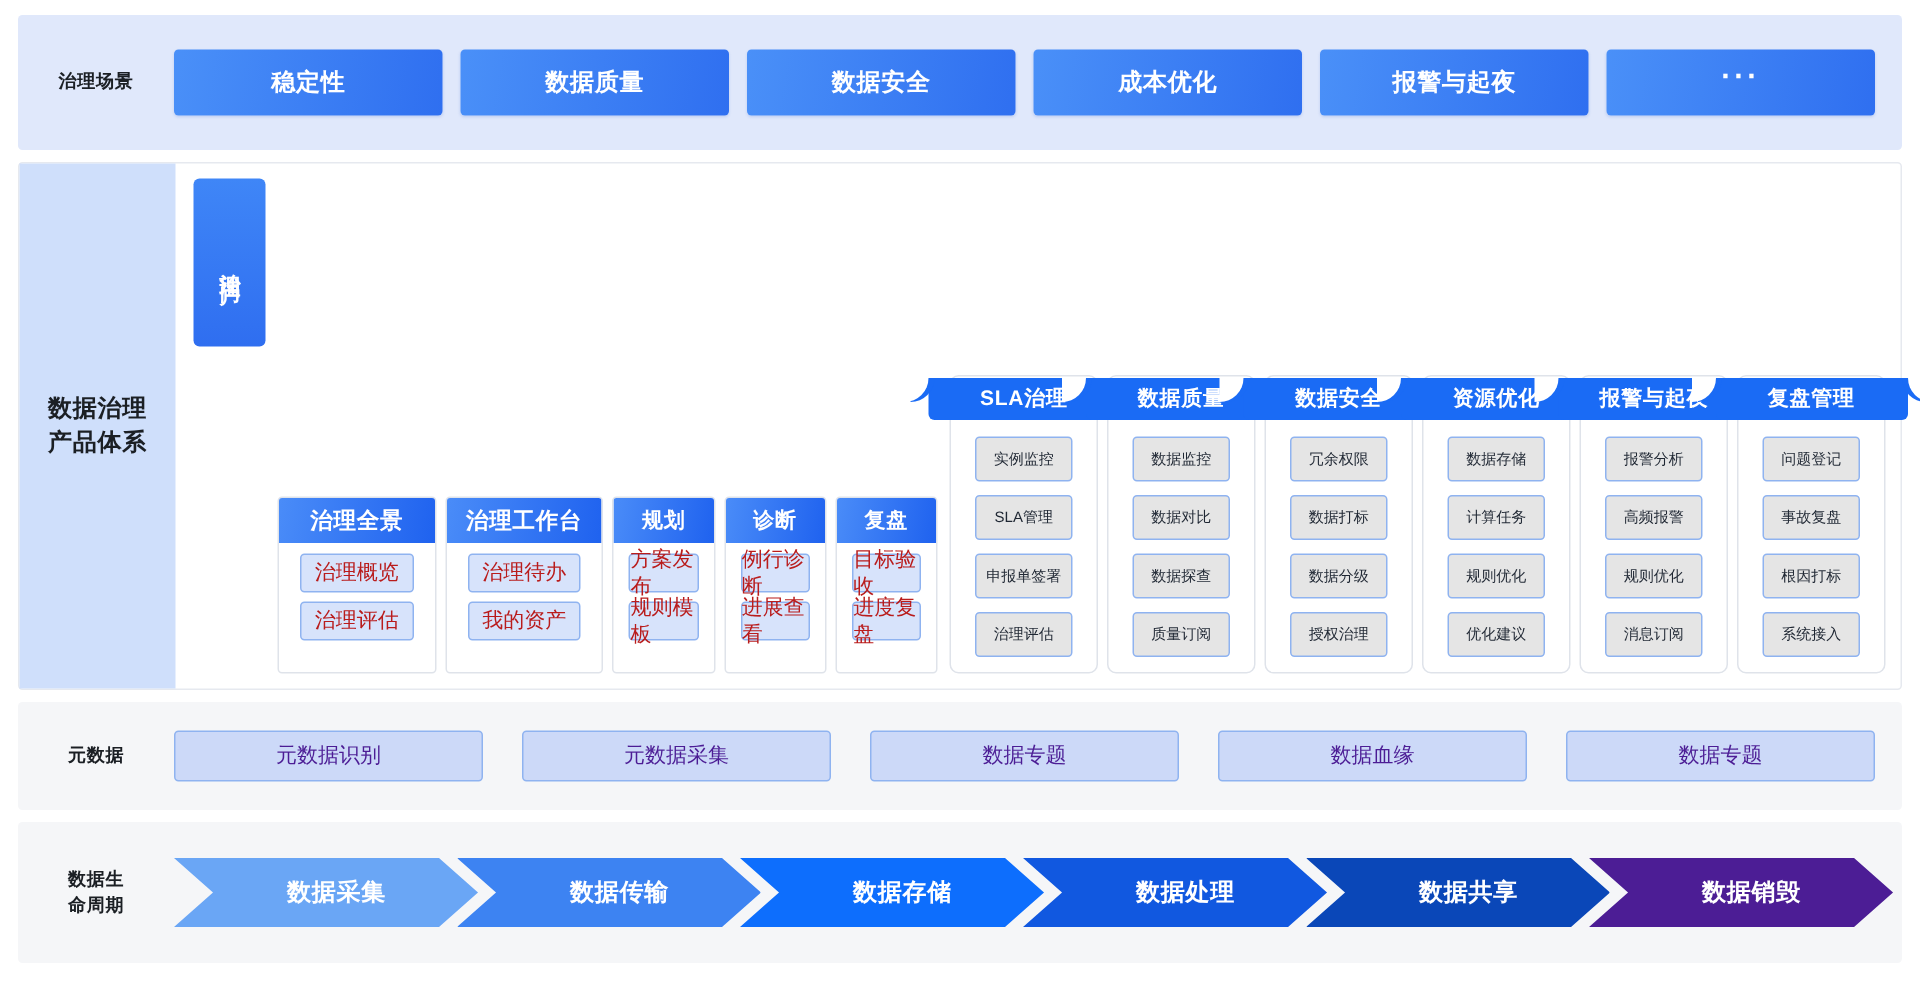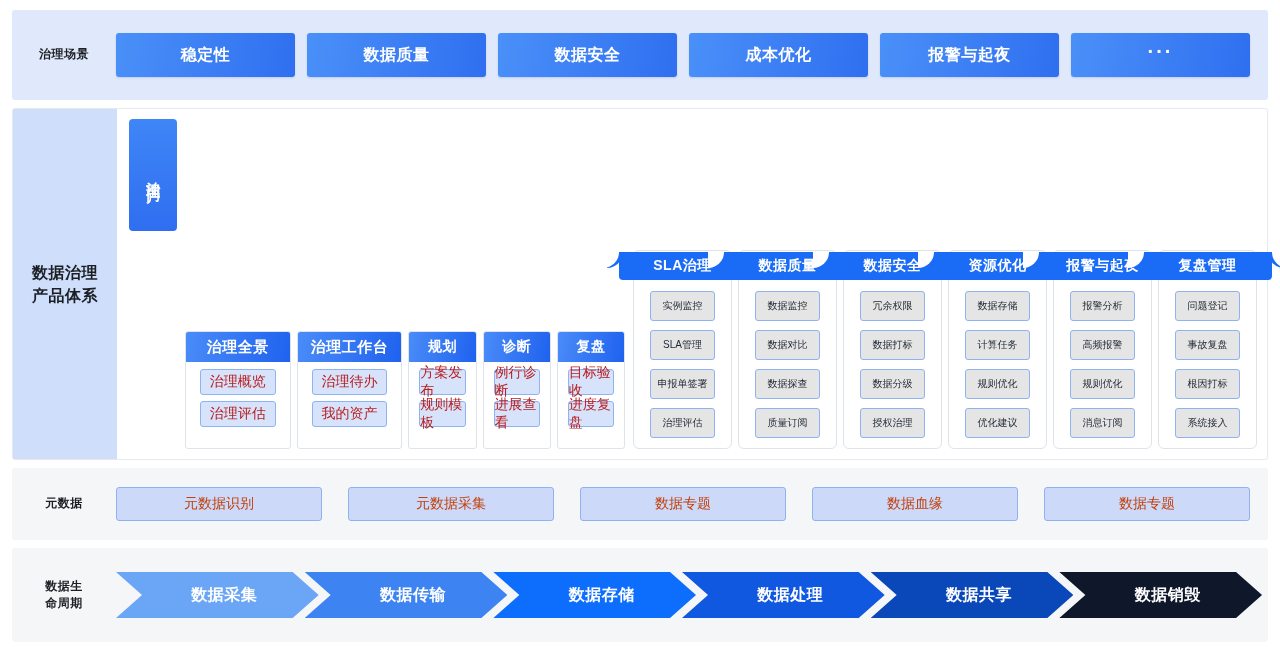--- a/index.html
+++ b/index.html
@@ -129,7 +129,7 @@
   .meta-pill {
     flex: 1 1 0; height: 34px;
     border: 1px solid #8fb3f0; border-radius: 3px; background: #ccd9f8;
-    color: #c2410c; font-size: 14px;
+    color: #4c1d95; font-size: 14px;
     display: flex; align-items: center; justify-content: center;
   }
 

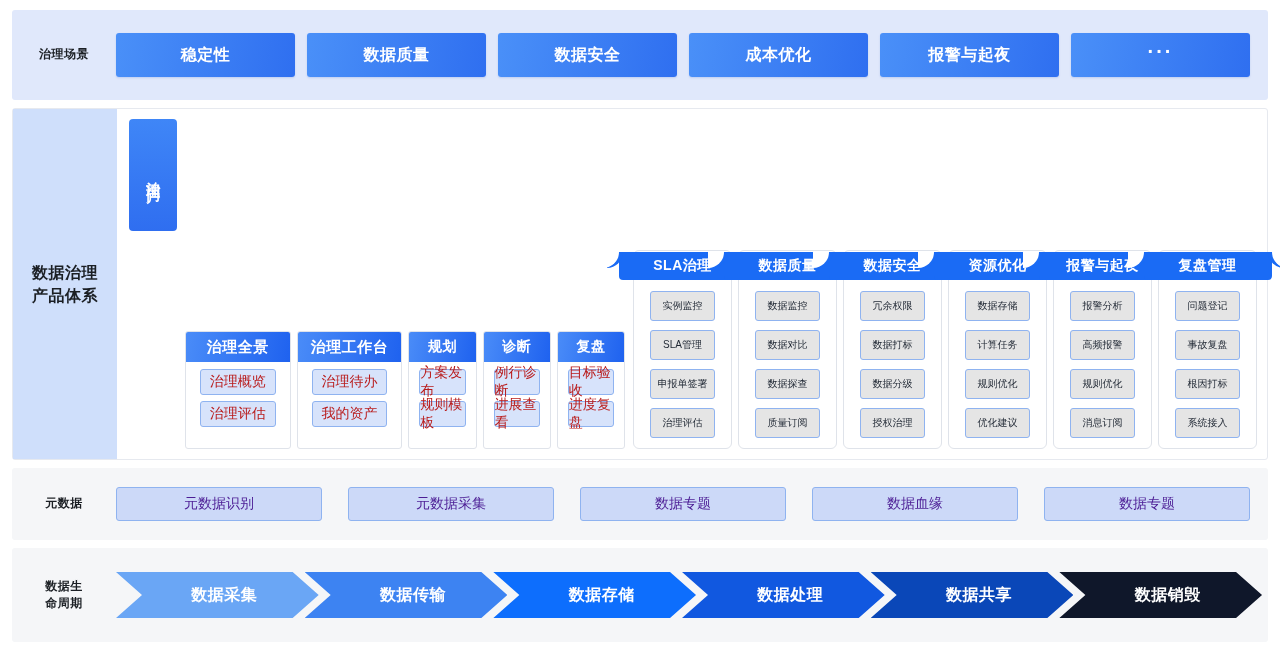--- a/index.html
+++ b/index.html
@@ -295,7 +295,7 @@
       <div class="chev" style="background: rgb(13, 110, 253); z-index: 4; position: relative;">数据存储</div>
       <div class="chev" style="background: rgb(17, 88, 224); z-index: 3; position: relative;">数据处理</div>
       <div class="chev" style="background: rgb(10, 71, 184); z-index: 2; position: relative;">数据共享</div>
-      <div class="chev" style="background: #0f172a; z-index: 1; position: relative; text-align: right;">数据销毁</div>
+      <div class="chev" style="background: #4c1d95; z-index: 1; position: relative; text-align: right;">数据销毁</div>
     </div>
   </div>
 

